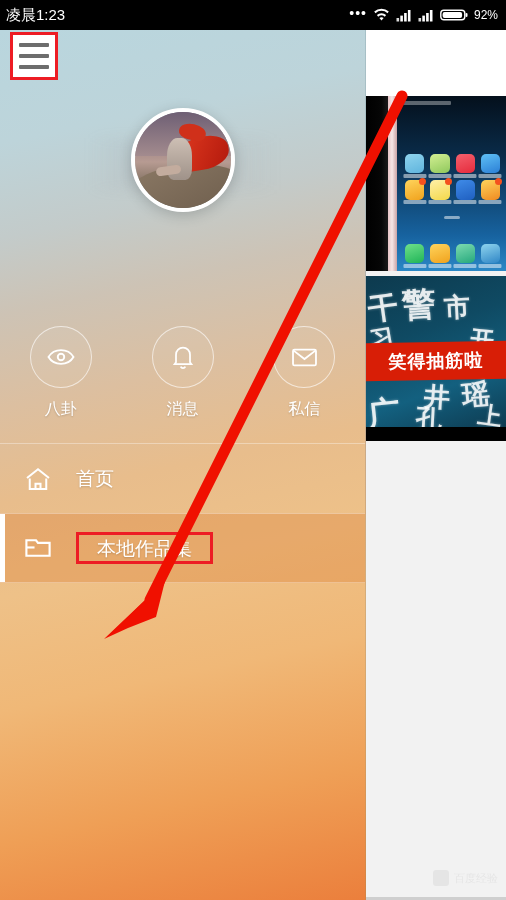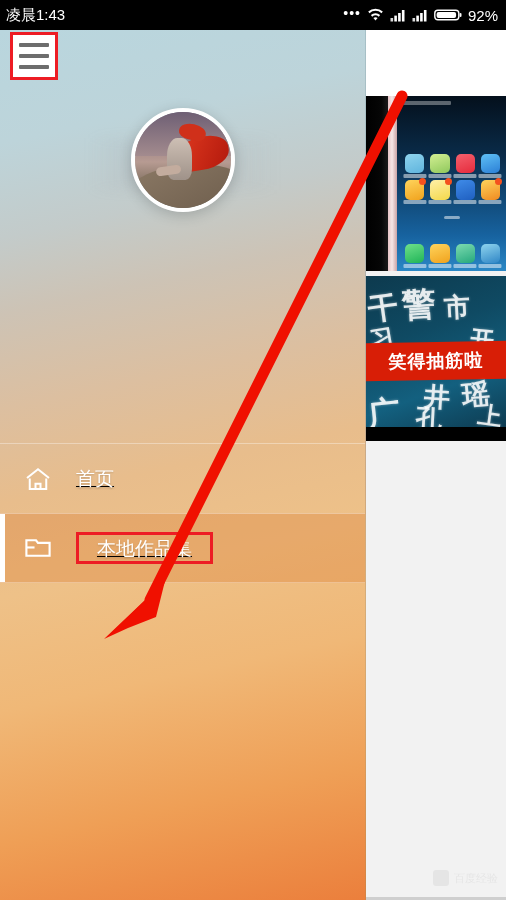--- a/index.html
+++ b/index.html
@@ -306,7 +306,7 @@
   </div>
 
   <div class="statusbar">
-    <div class="sb-time">凌晨1:43</div>
+    <div class="sb-time">凌晨1:23</div>
     <div class="sb-right">
       <div class="sb-dots">•••</div>
       <svg width="17" height="14" viewBox="0 0 17 14">

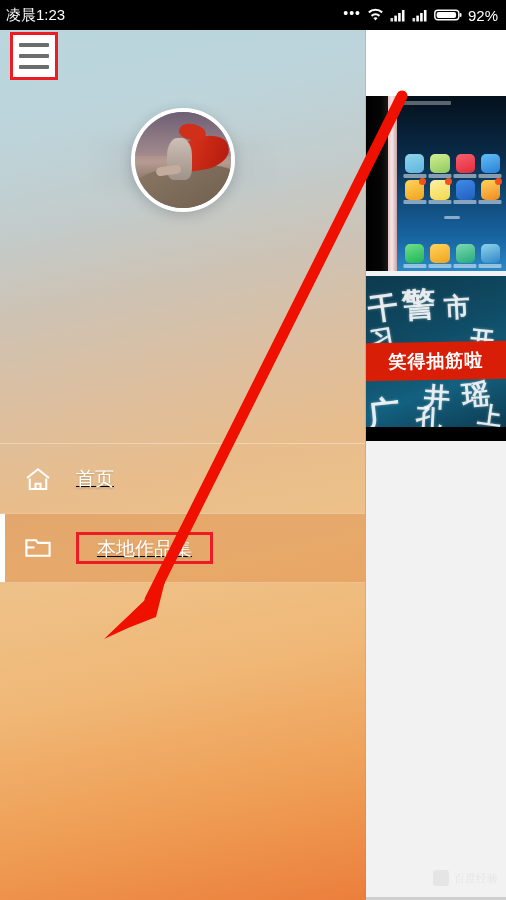--- a/index.html
+++ b/index.html
@@ -23,7 +23,7 @@
   .sb-time{ font-size:15px; font-weight:normal; }
   .sb-right{ display:flex; align-items:center; gap:6px; }
   .sb-dots{ font-size:14px; letter-spacing:1px; line-height:1; padding-bottom:4px; }
-  .sb-pct{ font-size:15px; }
+  .sb-pct{ font-size:12px; }
 
   
   .content{

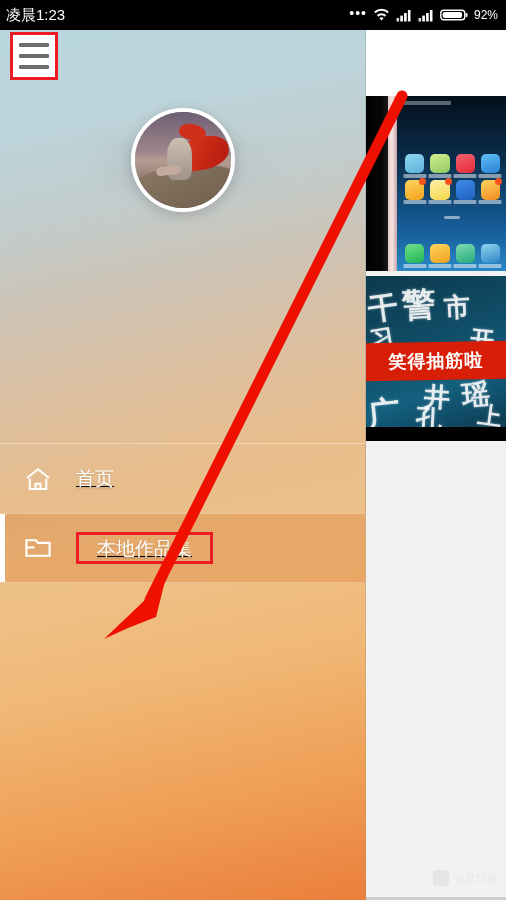--- a/index.html
+++ b/index.html
@@ -277,6 +277,38 @@
     </div>
 
 
+    <div class="quick">
+
+      <div class="quick-item">
+        <div class="qcircle">
+          <svg width="30" height="30" viewBox="0 0 24 24" fill="none" stroke="#fff" stroke-width="1.5">
+            <path d="M2 12c3-5 7-5.5 10-5.5S19 7 22 12c-3 5-7 5.5-10 5.5S5 17 2 12z"></path>
+            <circle cx="12" cy="12" r="2.6"></circle>
+          </svg>
+        </div>
+        <div class="qlabel">八卦</div>
+      </div>
+
+      <div class="quick-item">
+        <div class="qcircle">
+          <svg width="28" height="28" viewBox="0 0 24 24" fill="none" stroke="#fff" stroke-width="1.5">
+            <path d="M6 16.5V10a6 6 0 1 1 12 0v6.5l1.2 1.6H4.8L6 16.5z"></path>
+            <path d="M10 20.2a2.2 2.2 0 0 0 4 0"></path>
+          </svg>
+        </div>
+        <div class="qlabel">消息</div>
+      </div>
+
+      <div class="quick-item">
+        <div class="qcircle">
+          <svg width="29" height="29" viewBox="0 0 24 24" fill="none" stroke="#fff" stroke-width="1.5">
+            <rect x="2.5" y="5.5" width="19" height="13" rx="1.2"></rect>
+            <path d="M3 6.3l9 7 9-7"></path>
+          </svg>
+        </div>
+        <div class="qlabel">私信</div>
+      </div>
+    </div>
 
     <div class="menu">
 

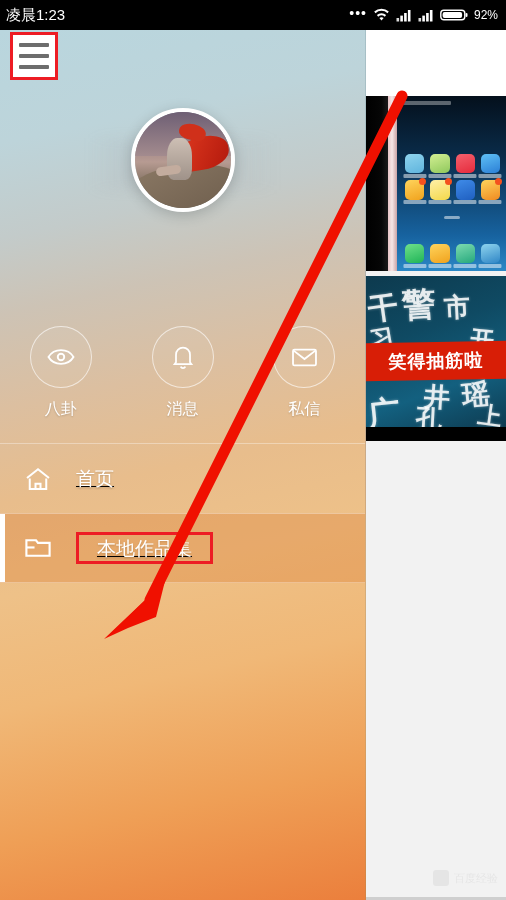--- a/index.html
+++ b/index.html
@@ -143,7 +143,7 @@
     font-family:"DejaVu Sans", sans-serif; text-shadow:0 1px 2px rgba(0,0,0,.2); }
 
   
-  .menu{ position:absolute; left:0; right:0; top:413px;text-decoration:underline; }
+  .menu{ position:absolute; left:0; right:0; top:413px; }
   .mrow{ position:relative; height:70px; display:flex; align-items:center;
     border-top:1px solid rgba(255,255,255,.35); }
   .mrow:last-child{ border-bottom:1px solid rgba(255,255,255,.30); }

